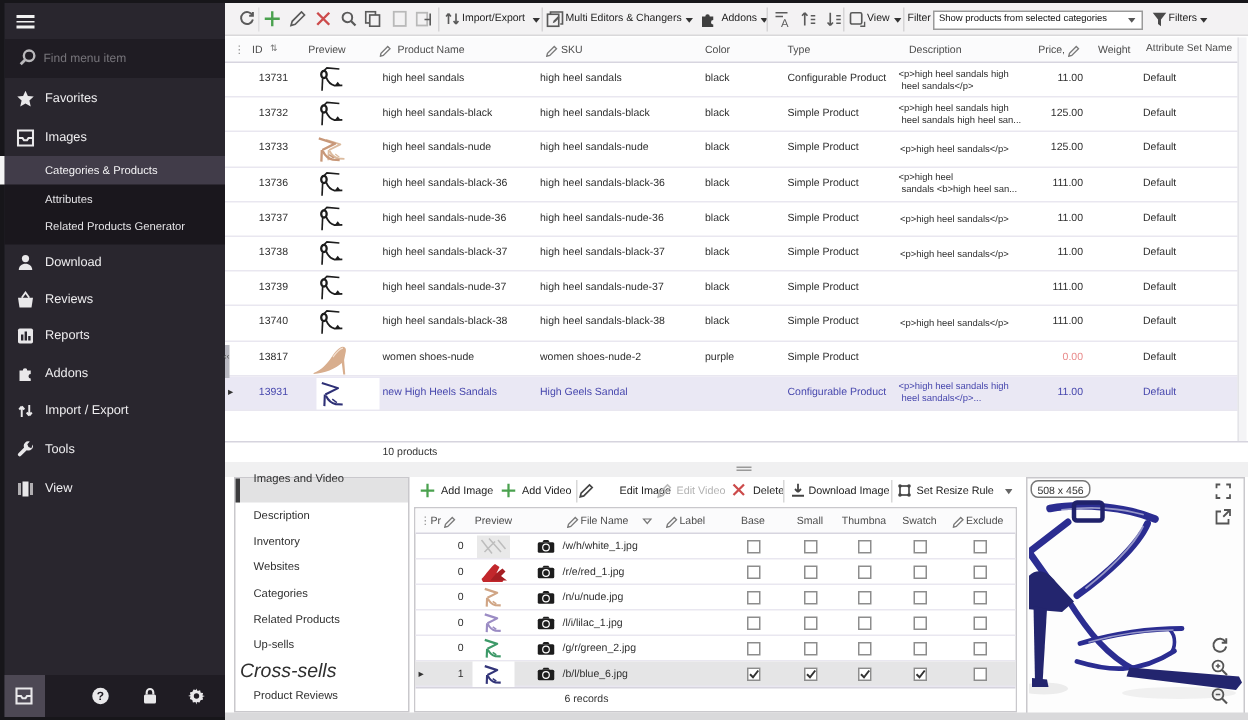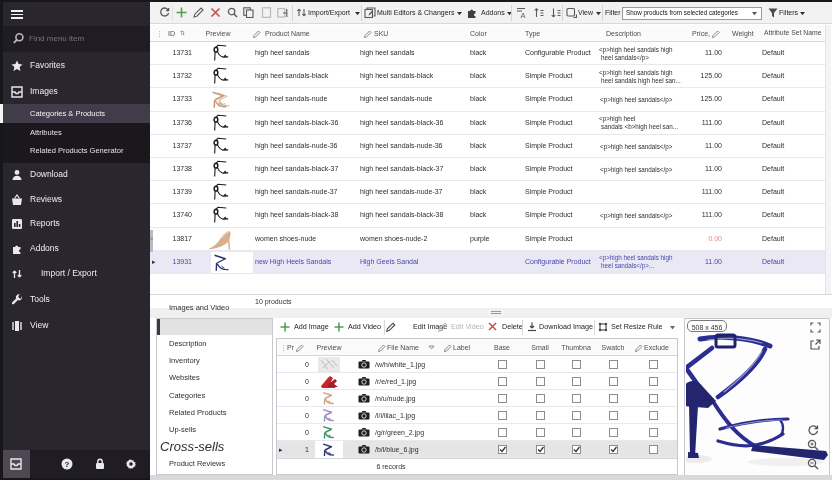--- a/index.html
+++ b/index.html
@@ -46,7 +46,7 @@
     <path d="M3.5 10V3M3.5 3 1.8 5M3.5 3 5.2 5" stroke="#e9e8ea" stroke-width="1.3" fill="none"></path>
     <path d="M8.5 2v7M8.5 9 6.8 7M8.5 9 10.2 7" stroke="#e9e8ea" stroke-width="1.3" fill="none"></path>
   </svg>
-<div style="position:absolute;font-size:8.5px;line-height:10.5px;color:#efeef0;font-weight:normal;white-space:nowrap;left:30px;top:268px;margin-left:11px;">Import / Export</div>
+<div style="position:absolute;font-size:8.5px;line-height:10.5px;color:#efeef0;font-weight:normal;white-space:nowrap;left:30px;top:268px;">Import / Export</div>
 <svg style="position:absolute;left:11px;top:294px" width="12" height="12" viewBox="0 0 12 12">
     <path d="M10.8 2.3a3 3 0 0 1-4 3.8L3 9.9A1.2 1.2 0 0 1 1.3 8.2L5.1 4.4a3 3 0 0 1 3.8-4l-1.7 1.7.8 1.9 1.9.8Z" fill="#e9e8ea"></path>
   </svg>

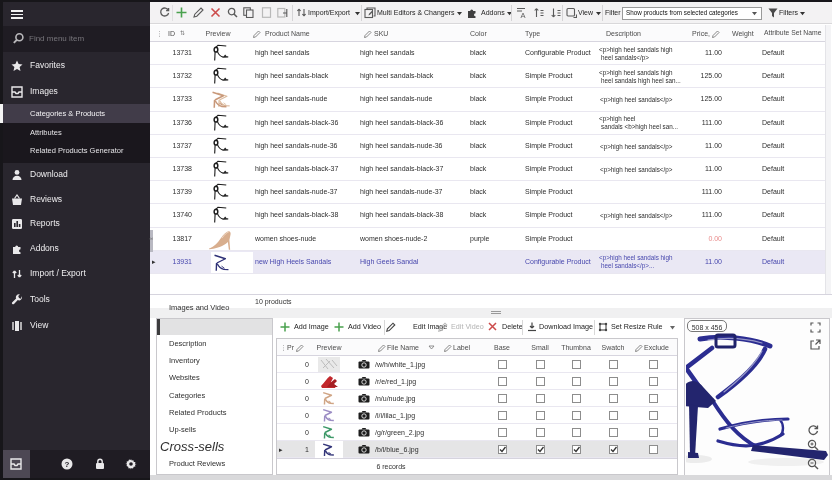--- a/index.html
+++ b/index.html
@@ -372,7 +372,7 @@
 <div style="position:absolute;left:156px;top:318px;width:117px;height:157px;background:#fff;border:1px solid #c9c8cc;"></div>
 <div style="position:absolute;left:157px;top:319.1px;width:115px;height:16px;background:#e2e2e3;"></div>
 <div style="position:absolute;left:157px;top:319.1px;width:3px;height:16px;background:#3c3c3e;"></div>
-<div style="position:absolute;font-size:7.5px;line-height:9.5px;color:#2f2f2f;font-weight:normal;white-space:nowrap;left:169px;top:303px;">Images and Video</div>
+<div style="position:absolute;font-size:7.5px;line-height:9.5px;color:#2f2f2f;font-weight:normal;white-space:nowrap;left:169px;top:314px;">Images and Video</div>
 <div style="position:absolute;font-size:7.5px;line-height:9.5px;color:#2f2f2f;font-weight:normal;white-space:nowrap;left:169px;top:339.20000000000005px;">Description</div>
 <div style="position:absolute;font-size:7.5px;line-height:9.5px;color:#2f2f2f;font-weight:normal;white-space:nowrap;left:169px;top:356.3px;">Inventory</div>
 <div style="position:absolute;font-size:7.5px;line-height:9.5px;color:#2f2f2f;font-weight:normal;white-space:nowrap;left:169px;top:373.40000000000003px;">Websites</div>

